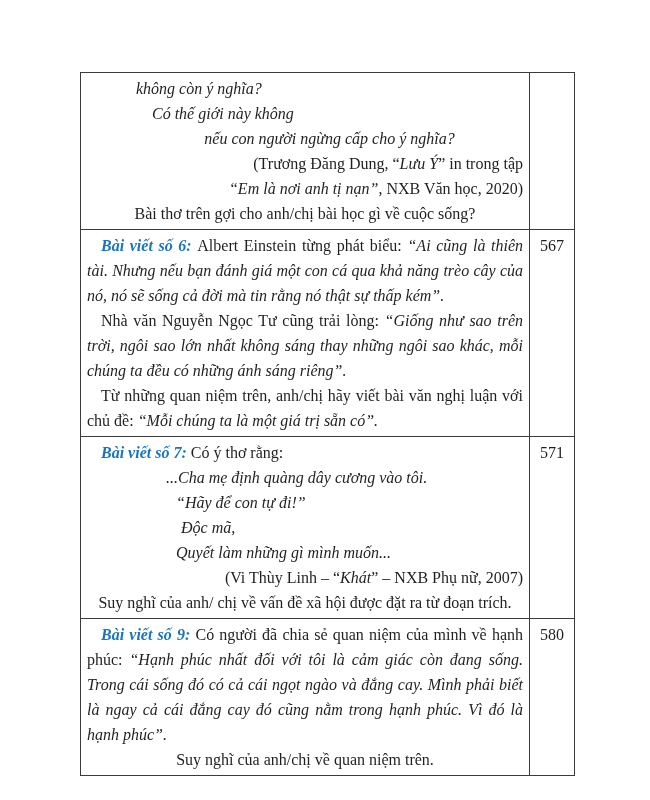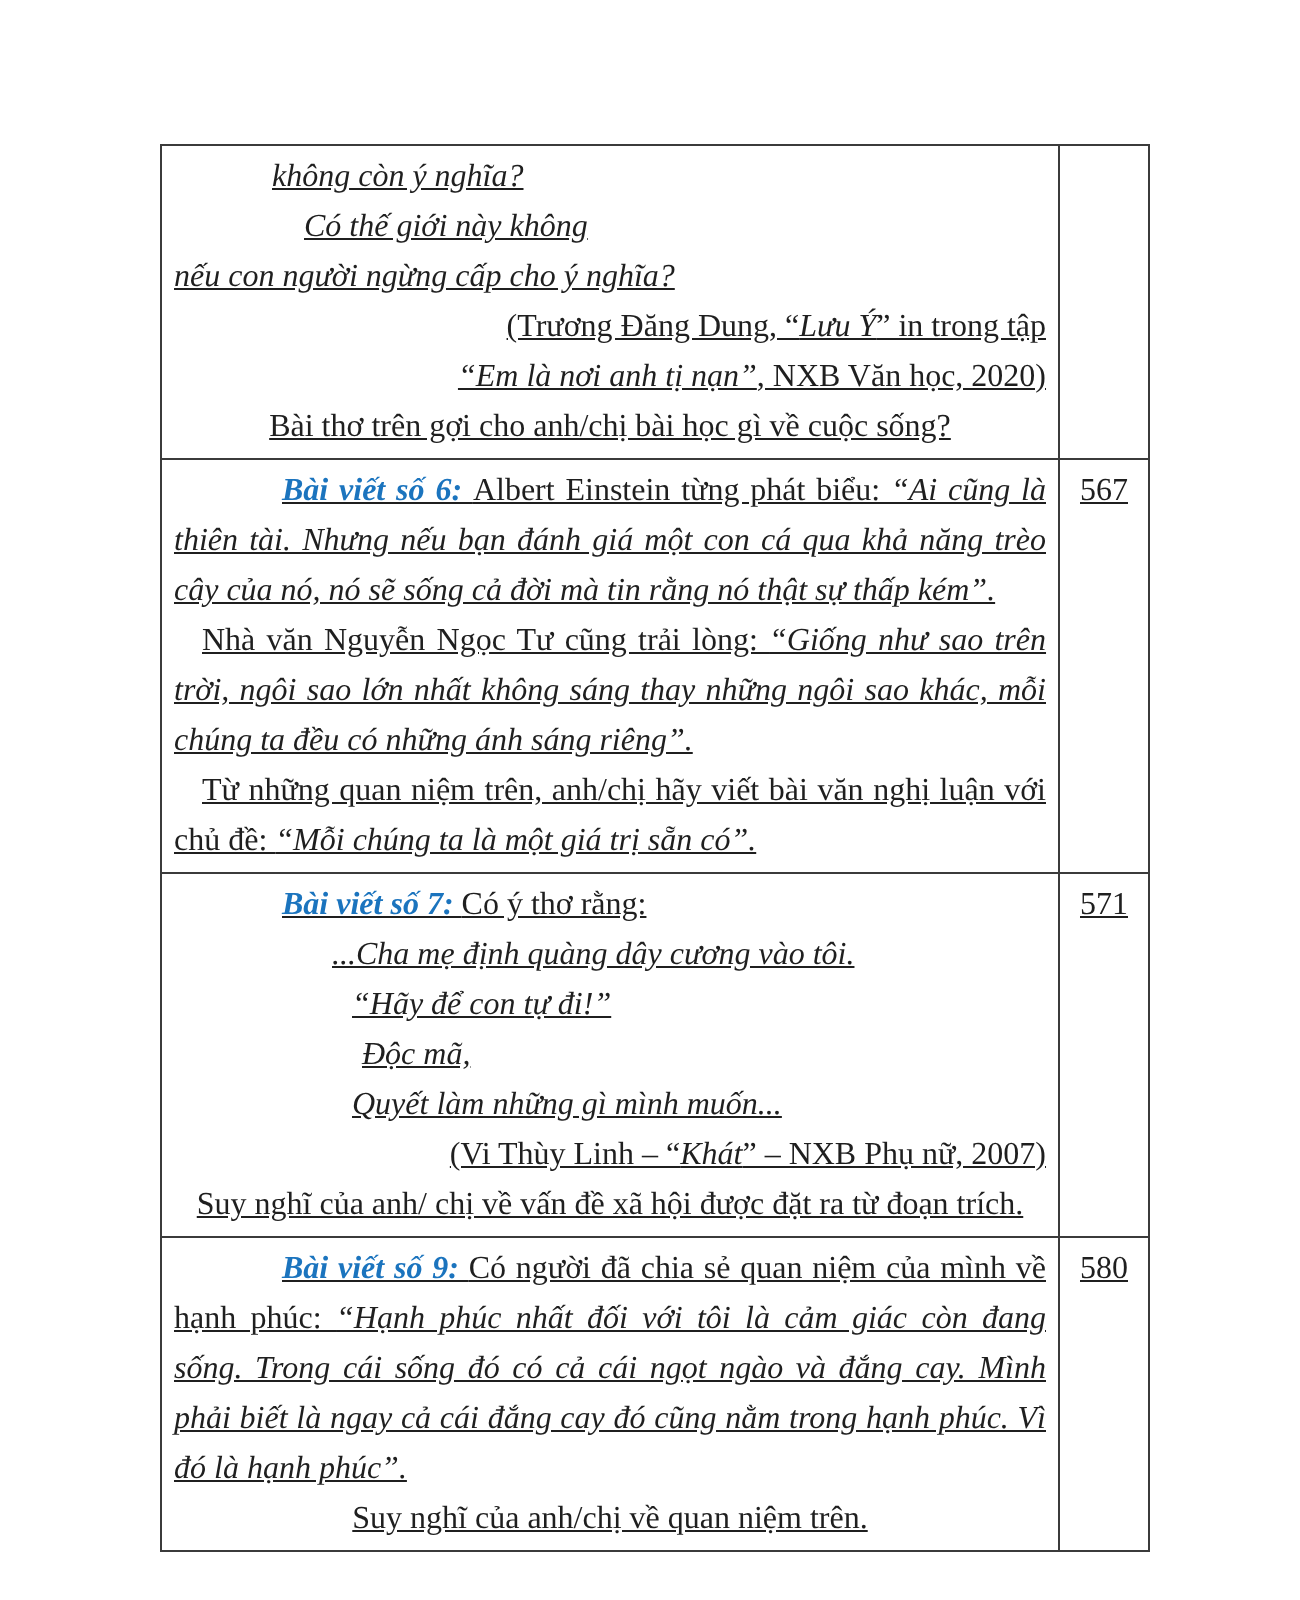--- a/index.html
+++ b/index.html
@@ -30,7 +30,6 @@
     vertical-align: top;
     padding: 3px 6px;
     overflow: hidden;
-    text-decoration: underline;
   }
   td.content-cell { width: 436px; }
   td.page-cell {

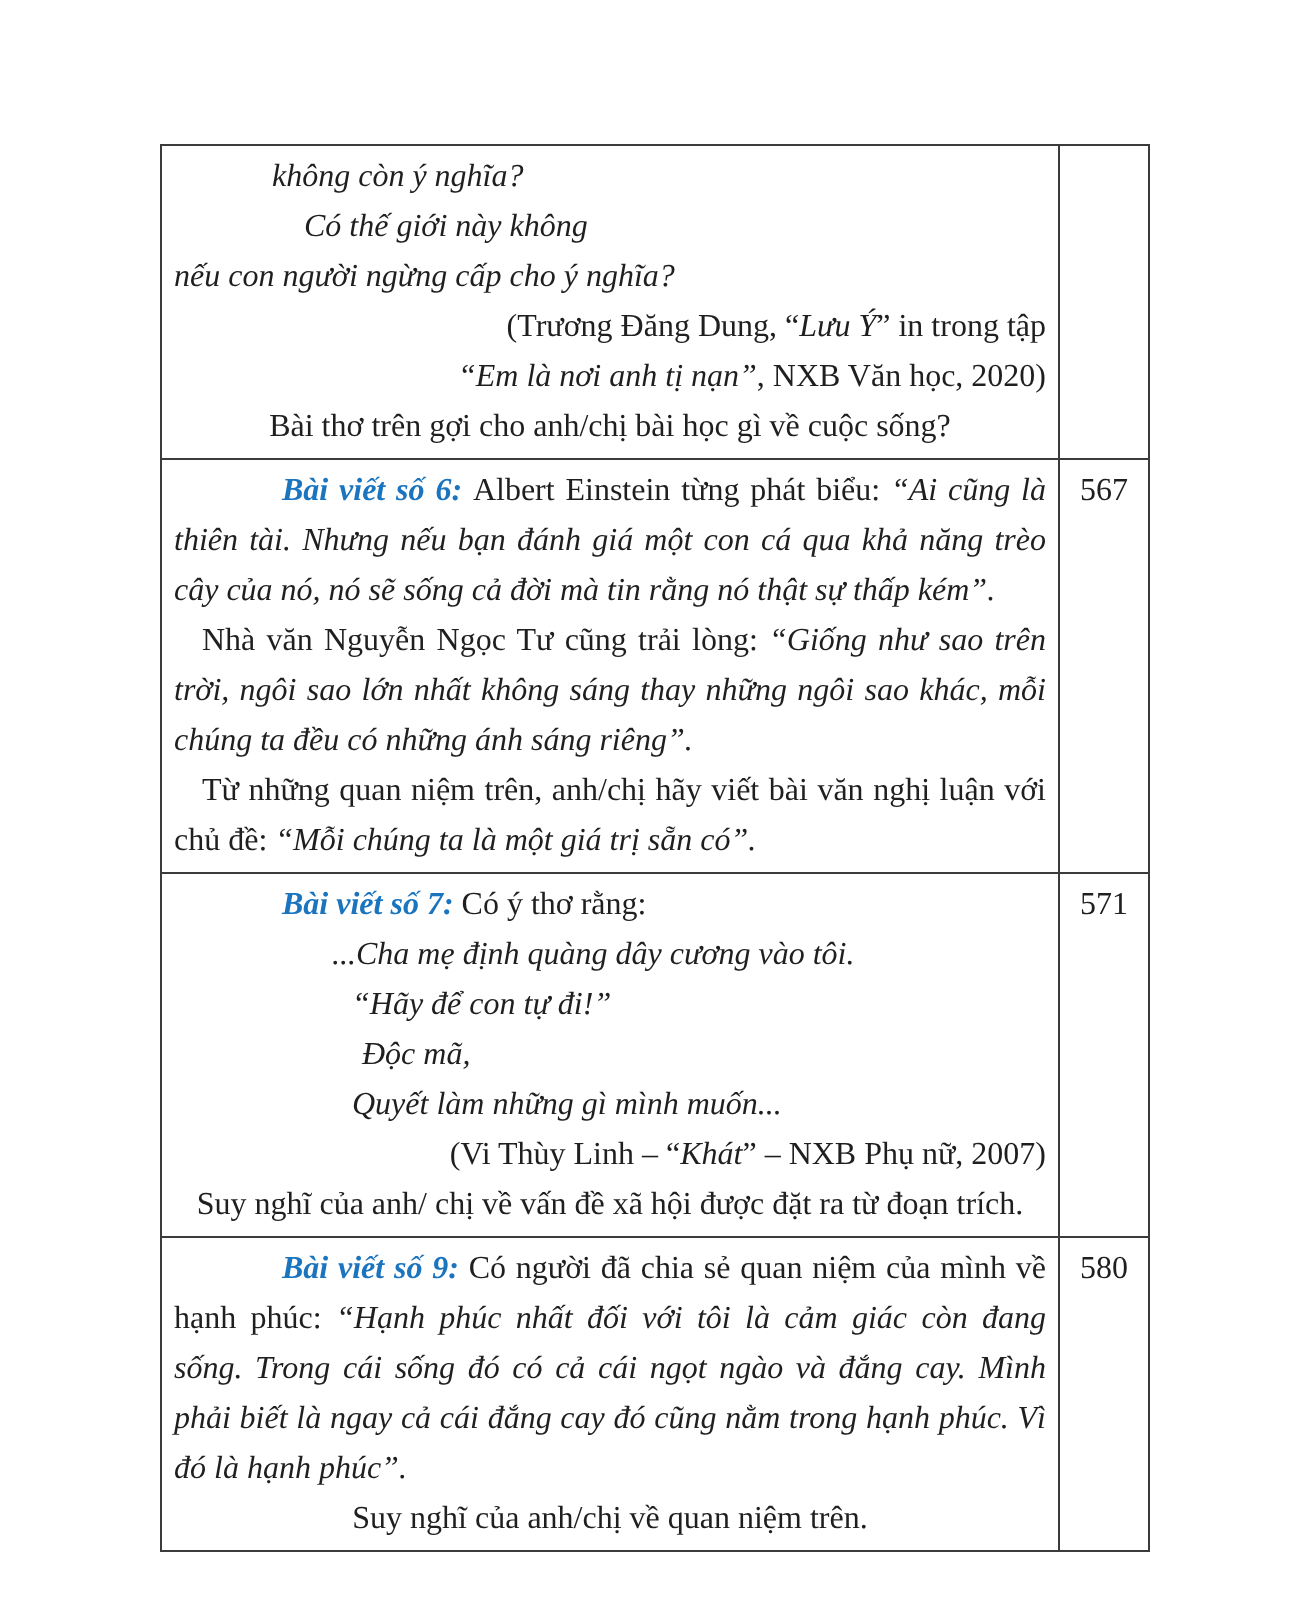--- a/index.html
+++ b/index.html
@@ -62,7 +62,7 @@
         <td class="content-cell" style="height: 143px; border-color: rgb(59, 59, 59);">
           <div class="block verse" style="margin-left: 49px;"><span class="seg-italic">không còn ý nghĩa?</span></div>
           <div class="block verse" style="margin-left: 65px;"><span class="seg-italic">Có thế giới này không</span></div>
-          <div class="block verse" style=""><span class="seg-italic">nếu con người ngừng cấp cho ý nghĩa?</span></div>
+          <div class="block verse" style="margin-left: 49px; text-align: center;"><span class="seg-italic">nếu con người ngừng cấp cho ý nghĩa?</span></div>
           <div class="block source"><span class="seg-roman">(Trương Đăng Dung, “</span><span class="seg-italic">Lưu Ý</span><span class="seg-roman">” in trong tập</span></div>
           <div class="block source"><span class="seg-italic">“Em là nơi anh tị nạn”</span><span class="seg-roman">, NXB Văn học, 2020)</span></div>
           <div class="block center"><span class="seg-roman">Bài thơ trên gợi cho anh/chị bài học gì về cuộc sống?</span></div>

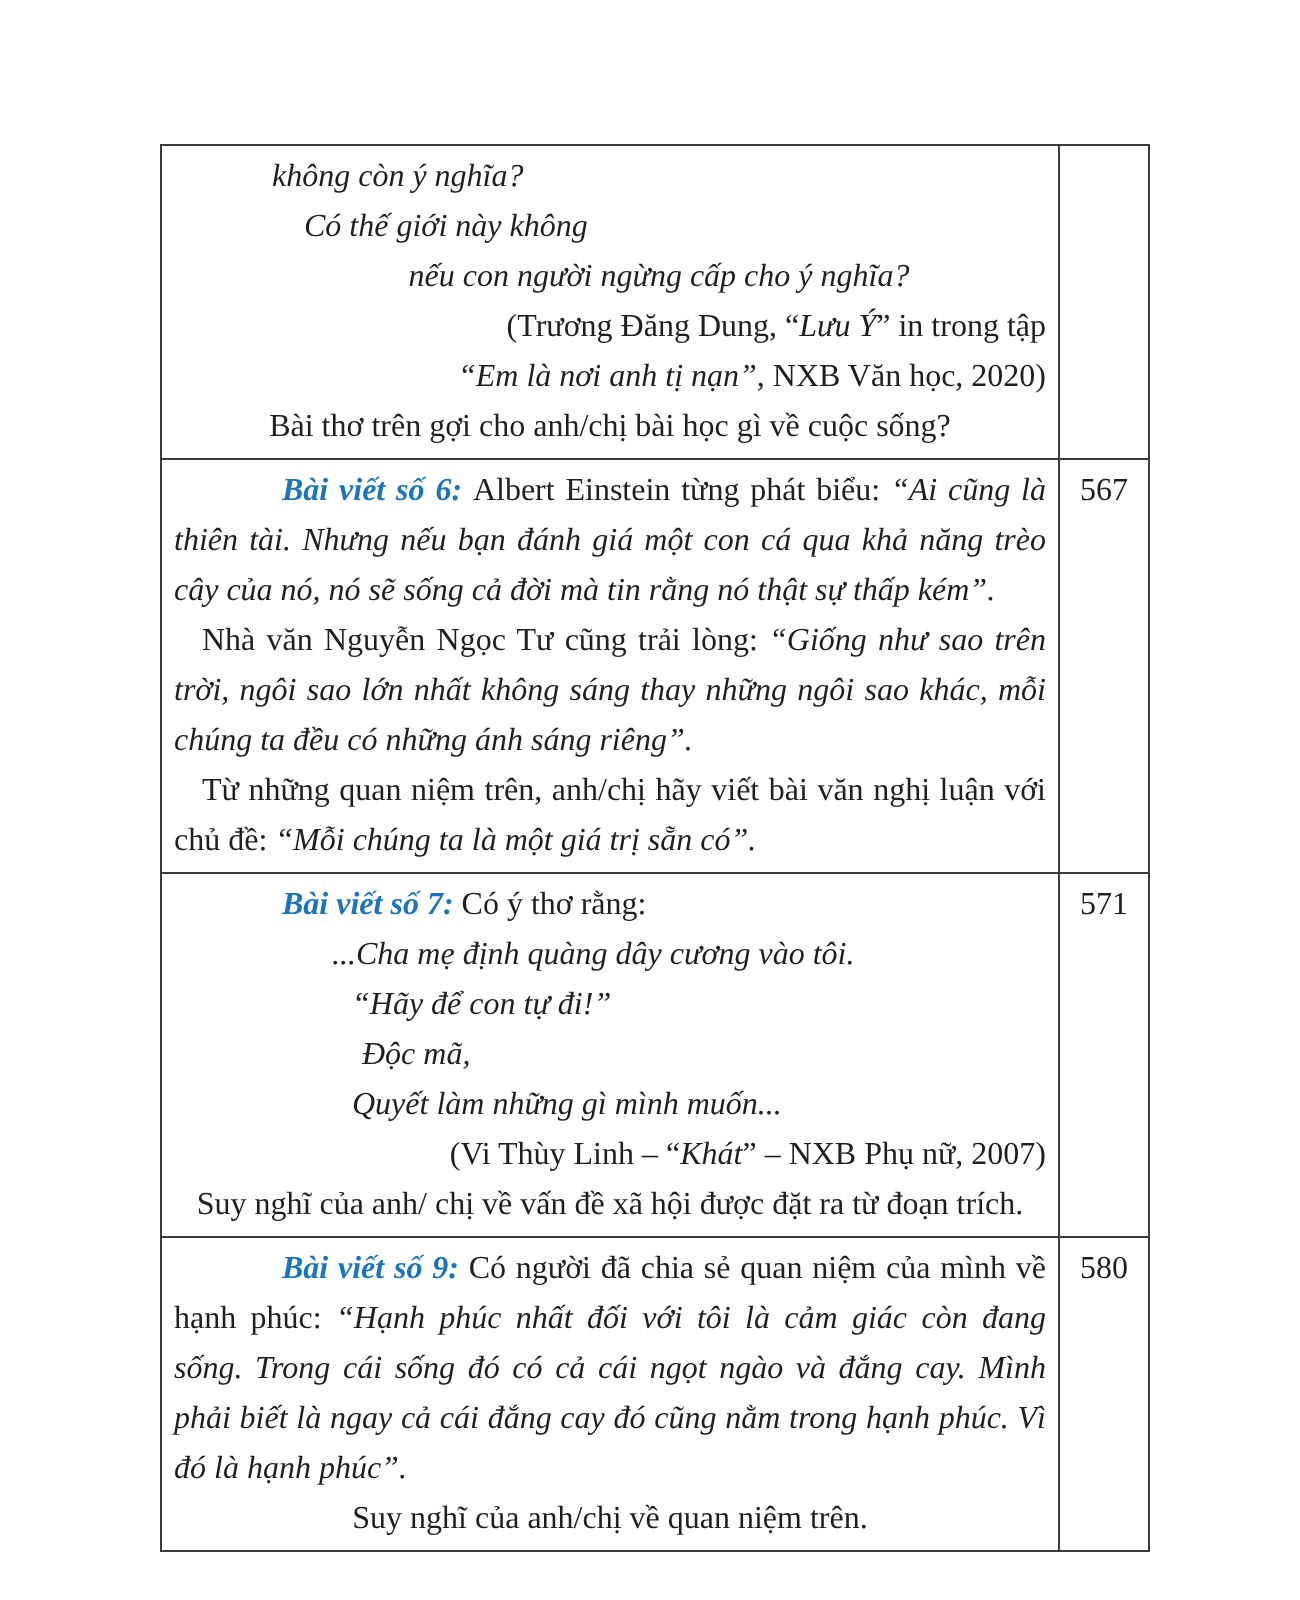--- a/index.html
+++ b/index.html
@@ -50,7 +50,6 @@
   .seg-label {
     font-style: italic;
     font-weight: bold;
-    margin-left: 40px;
   }
 </style>
 </head>

